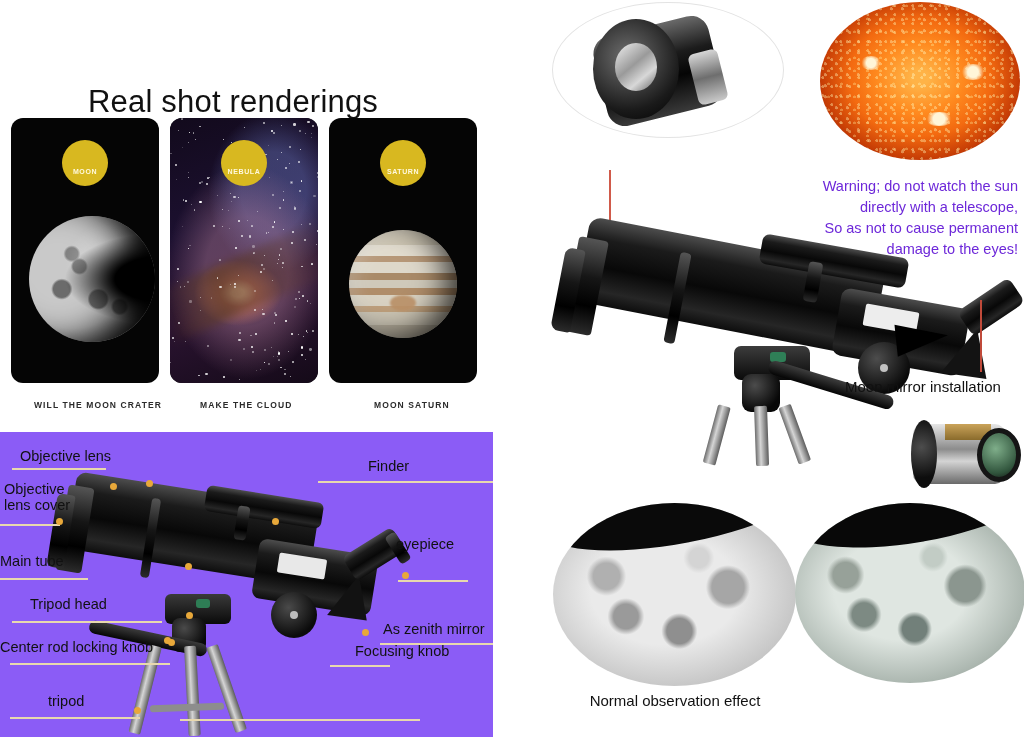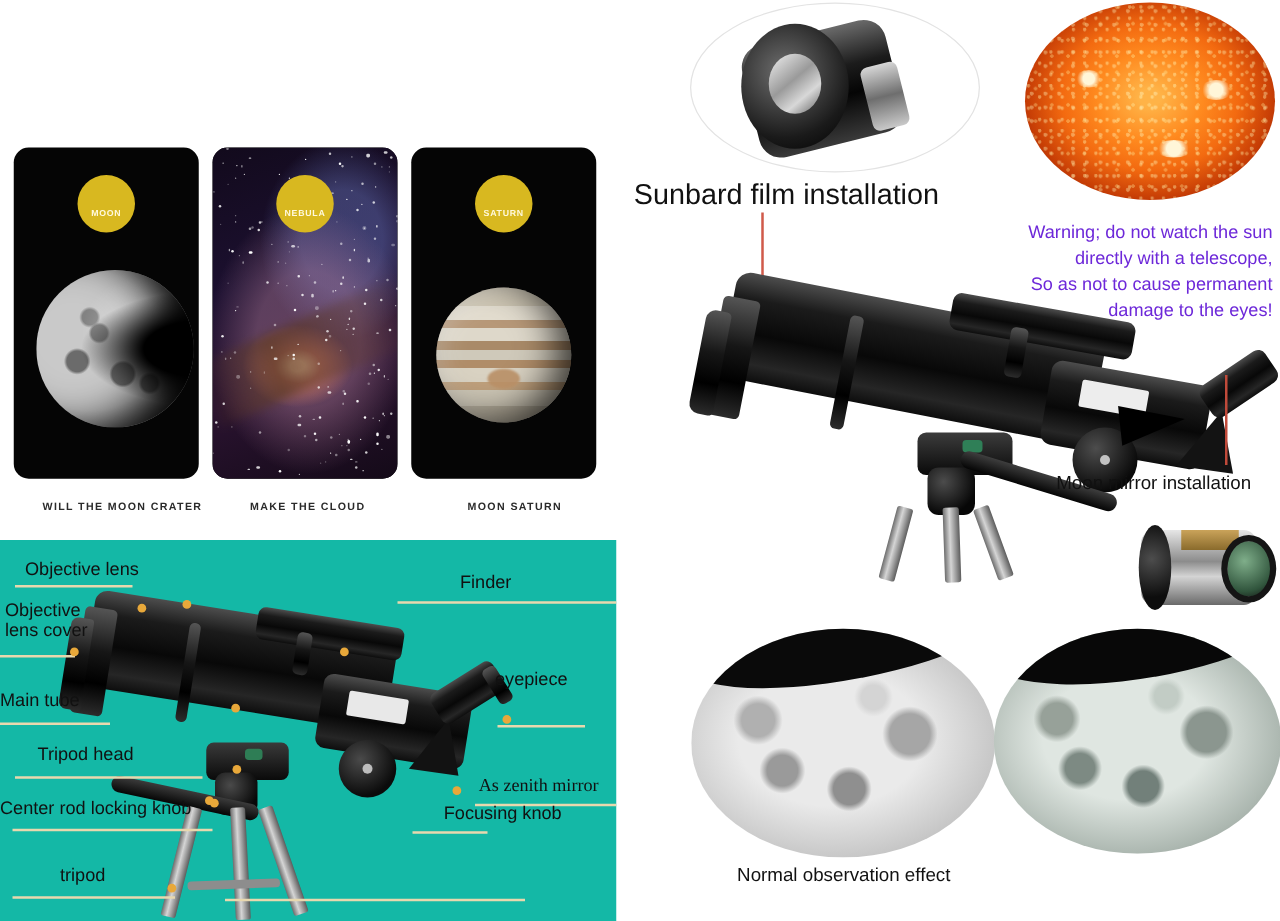--- a/index.html
+++ b/index.html
@@ -230,6 +230,7 @@
 
   <div class="abs" id="section-renderings">
 
+    <div class="abs txt" id="renderings-title">Real shot renderings</div>
 
     <div class="shot-card" id="shot-card-0">
       <div class="moon-body"></div>

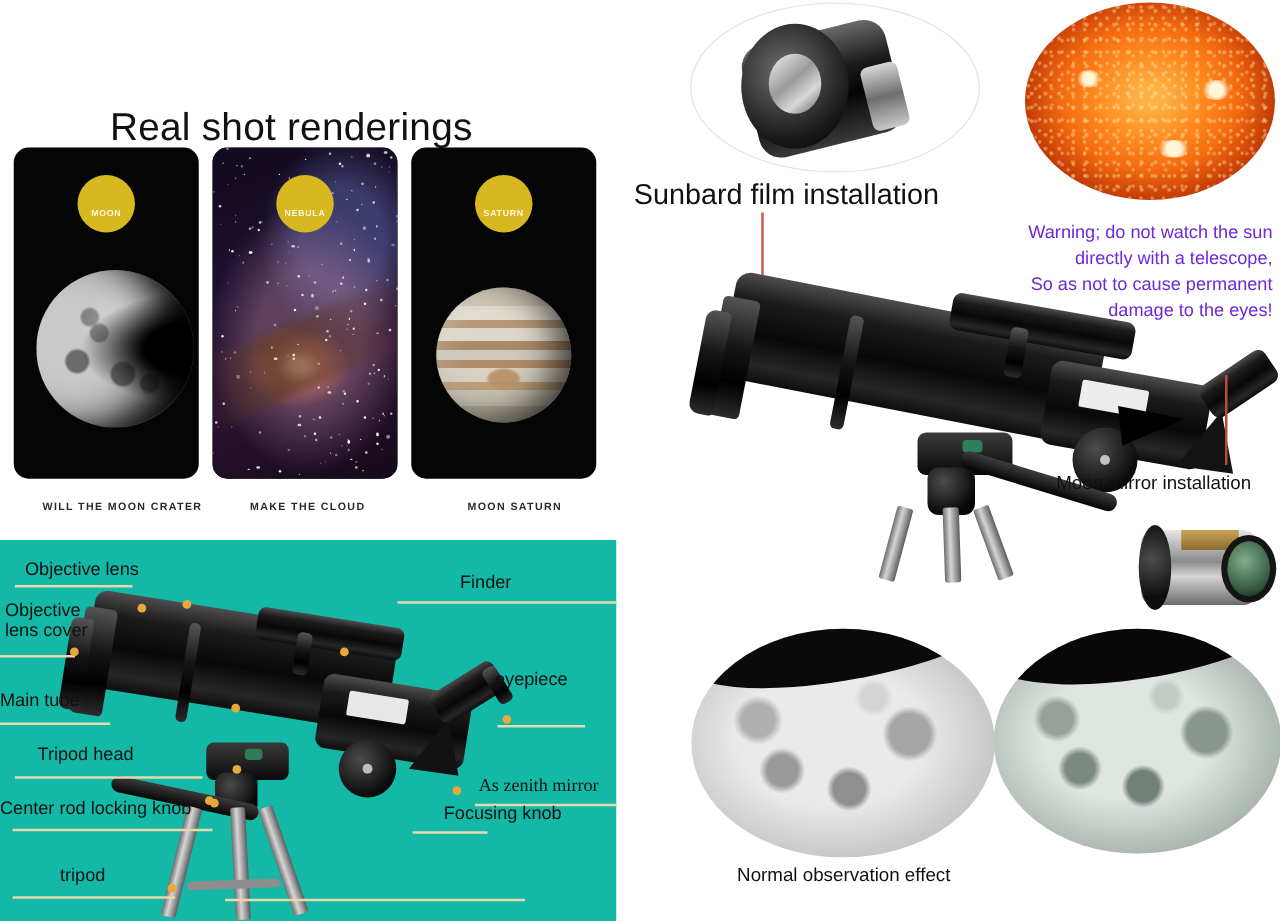--- a/index.html
+++ b/index.html
@@ -546,7 +546,6 @@
                 background:linear-gradient(180deg,#d6d6d6,#6e6e6e 50%,#c9c9c9);transform:rotate(-14deg);"></div>
   </div>
 
-  <div class="abs txt" id="sunfilm-title">Sunbard film installation</div>
   <div id="sunfilm-pointer"></div>
 
   <div class="abs" id="sun-photo">

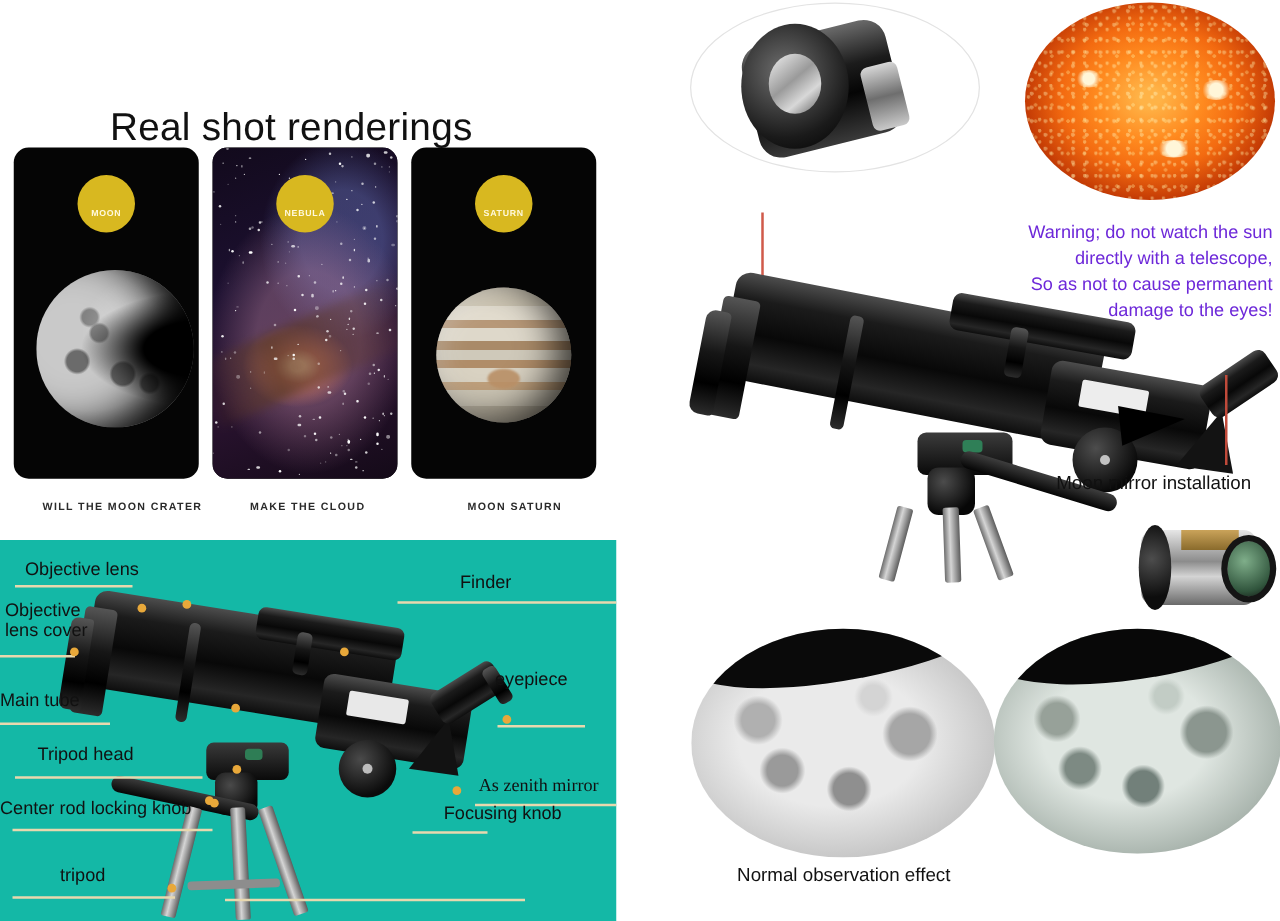--- a/index.html
+++ b/index.html
@@ -125,7 +125,7 @@
   
   #section-parts {
     left: 0; top: 432px; width: 493px; height: 305px;
-    background: #14b8a6;
+    background: #8b5cf6;
   }
   .part-label {
     position: absolute; font-size: 14.5px; color: #111; white-space: pre;

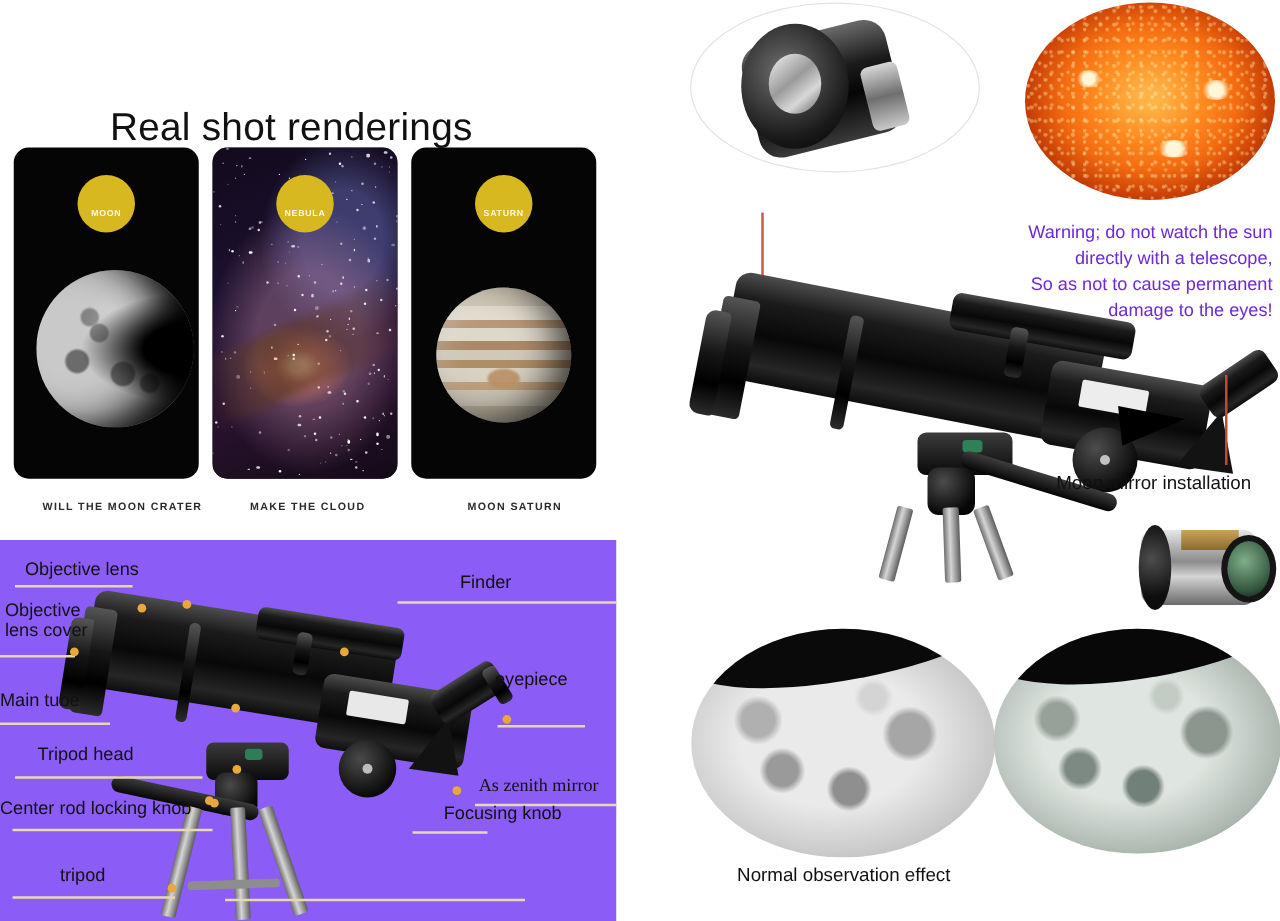--- a/index.html
+++ b/index.html
@@ -532,7 +532,7 @@
 
     <div class="part-label" style="left:368px; top:26px;">Finder</div>
     <div class="part-label" style="left:396px; top:104px;">eyepiece</div>
-    <div class="part-label" style="left:383px; top:189px;font-family:Liberation Serif, serif;">As zenith mirror</div>
+    <div class="part-label" style="left:383px; top:189px;">As zenith mirror</div>
     <div class="part-label" style="left:355px; top:211px;">Focusing knob</div>
   </div>
 

